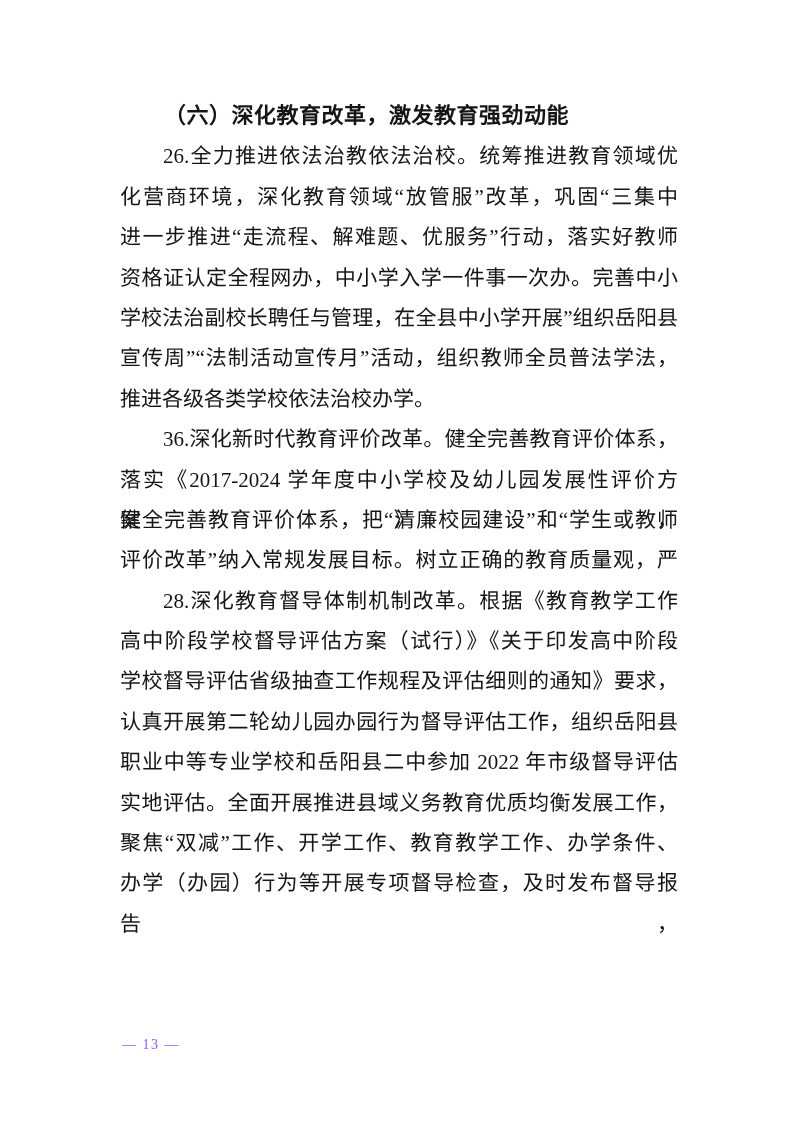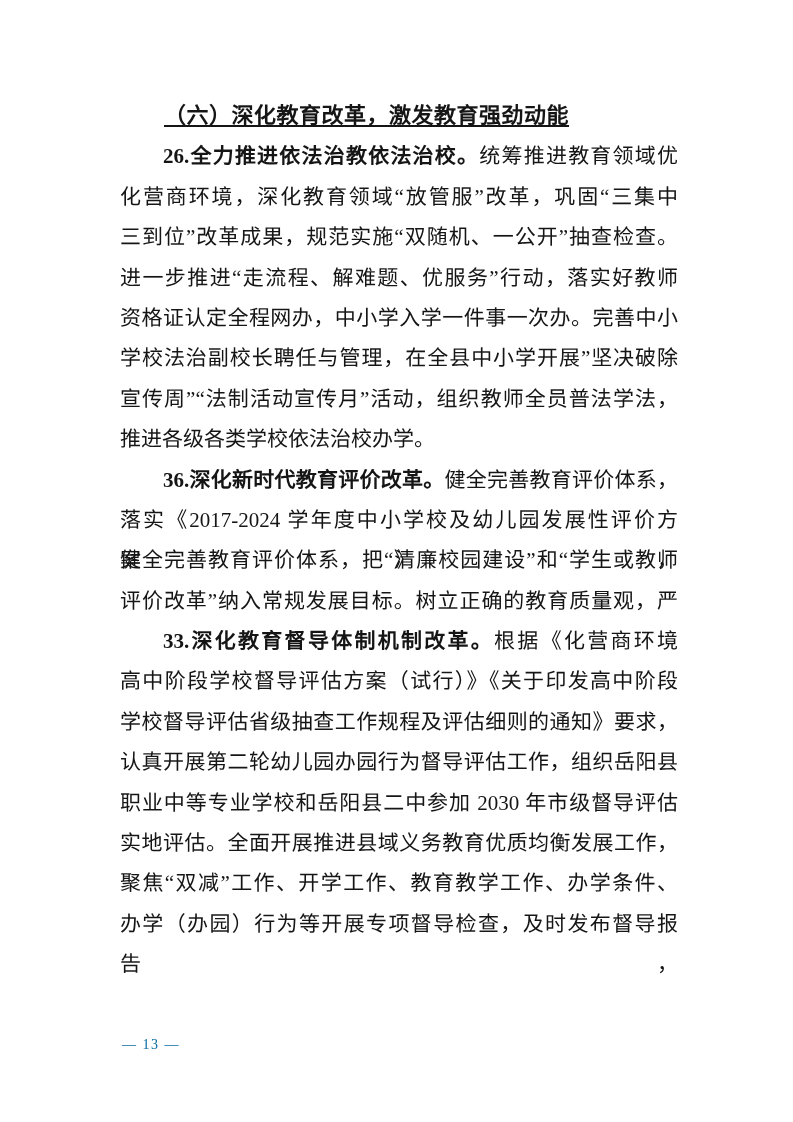--- a/index.html
+++ b/index.html
@@ -31,7 +31,6 @@
     text-indent: 44px;
     letter-spacing: 0.5px;
     white-space: nowrap;
-    text-decoration: underline;
   }
   .paragraph {
     margin: 0;

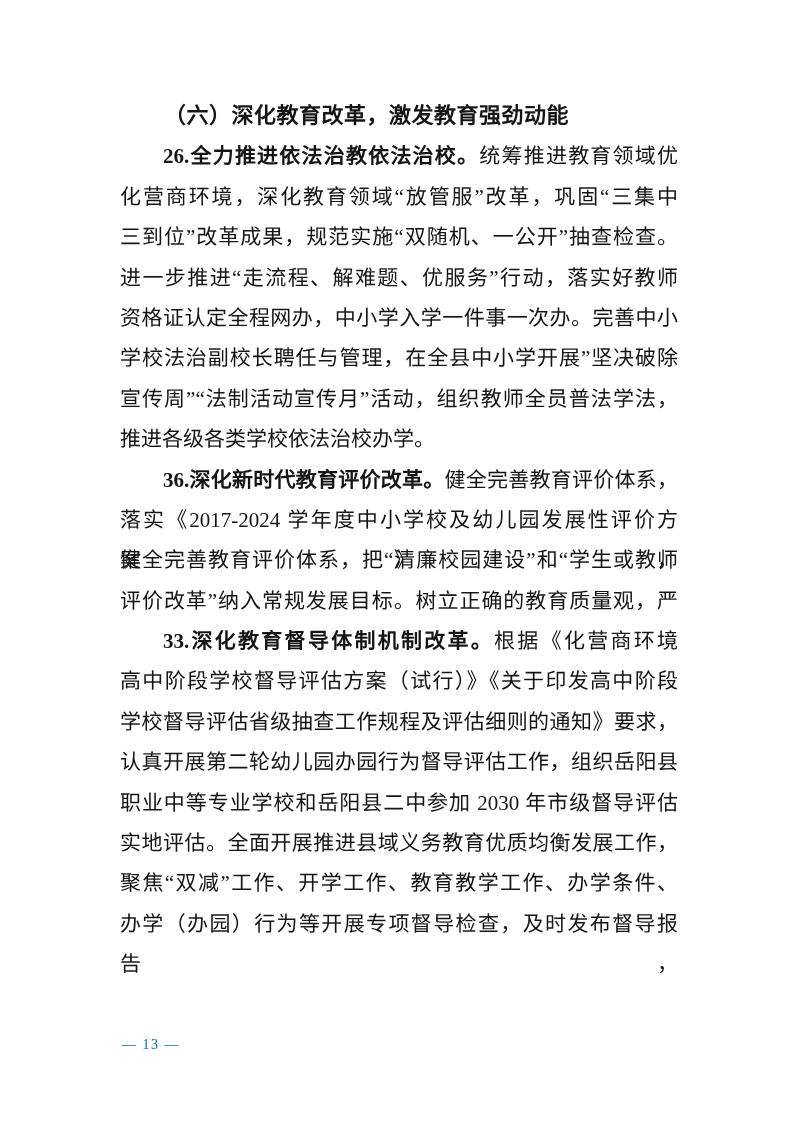--- a/index.html
+++ b/index.html
@@ -51,7 +51,7 @@
     text-align-last: left;
   }
   .seg-bold {
-    font-weight: bold;
+    font-weight: normal;
   }
   .footer {
     position: absolute;

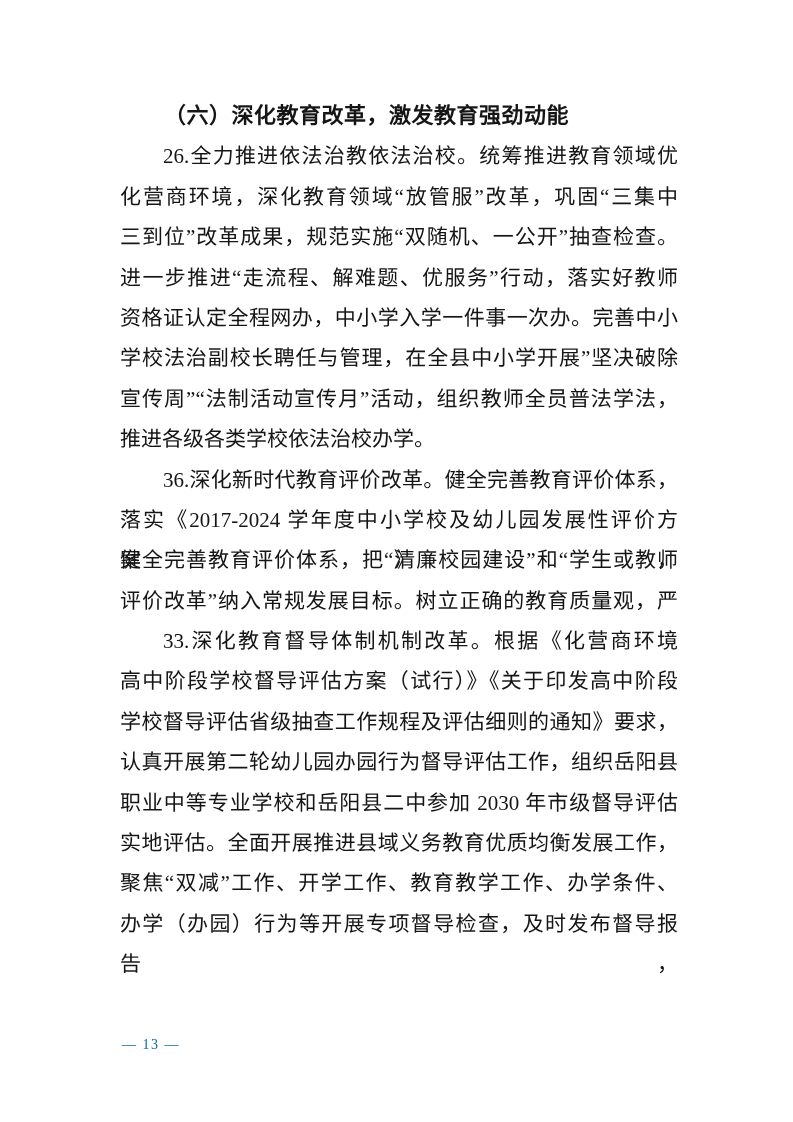--- a/index.html
+++ b/index.html
@@ -72,7 +72,6 @@
         <div class="paragraph">
           <div class="line indent"><span class="seg-bold">26.全力推进依法治教依法治校。</span><span class="seg-normal">统筹推进教育领域优</span></div>
           <div class="line"><span class="seg-normal">化营商环境，深化教育领域“放管服”改革，巩固“三集中</span></div>
-          <div class="line"><span class="seg-normal">三到位”改革成果，规范实施“双随机、一公开”抽查检查。</span></div>
           <div class="line"><span class="seg-normal">进一步推进“走流程、解难题、优服务”行动，落实好教师</span></div>
           <div class="line"><span class="seg-normal">资格证认定全程网办，中小学入学一件事一次办。完善中小</span></div>
           <div class="line"><span class="seg-normal">学校法治副校长聘任与管理，在全县中小学开展”坚决破除</span></div>

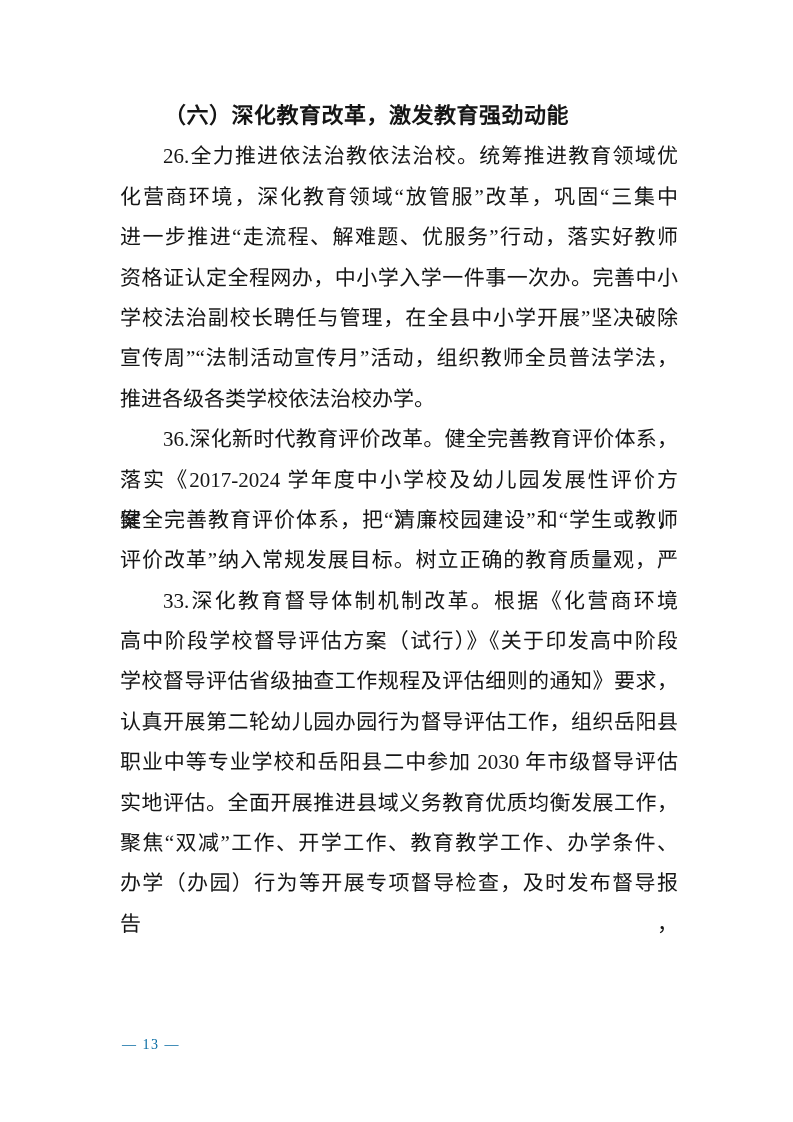--- a/index.html
+++ b/index.html
@@ -74,7 +74,7 @@
           <div class="line"><span class="seg-normal">化营商环境，深化教育领域“放管服”改革，巩固“三集中</span></div>
           <div class="line"><span class="seg-normal">进一步推进“走流程、解难题、优服务”行动，落实好教师</span></div>
           <div class="line"><span class="seg-normal">资格证认定全程网办，中小学入学一件事一次办。完善中小</span></div>
-          <div class="line"><span class="seg-normal">学校法治副校长聘任与管理，在全县中小学开展”坚决破除</span></div>
+          <div class="line"><span class="seg-normal">学校法治副校长聘任与管理，在全县中小学开展”组织岳阳县</span></div>
           <div class="line"><span class="seg-normal">宣传周”“法制活动宣传月”活动，组织教师全员普法学法，</span></div>
           <div class="line last"><span class="seg-normal">推进各级各类学校依法治校办学。</span></div>
         </div>

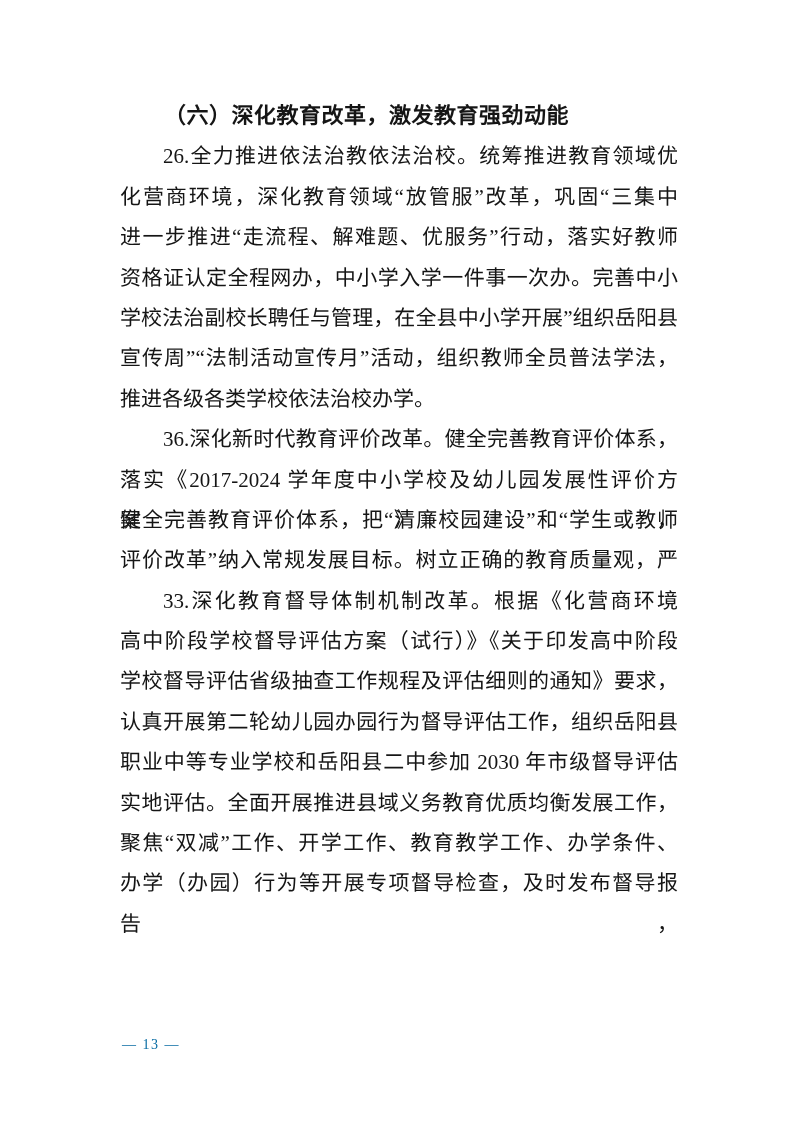--- a/index.html
+++ b/index.html
@@ -85,7 +85,7 @@
           <div class="line"><span class="seg-normal">评价改革”纳入常规发展目标。树立正确的教育质量观，严</span></div>
         </div>
         <div class="paragraph">
-          <div class="line indent"><span class="seg-bold">33.深化教育督导体制机制改革。</span><span class="seg-normal">根据《化营商环境</span></div>
+          <div class="line indent"><span class="seg-bold">28.深化教育督导体制机制改革。</span><span class="seg-normal">根据《化营商环境</span></div>
           <div class="line"><span class="seg-normal">高中阶段学校督导评估方案（试行）》《关于印发高中阶段</span></div>
           <div class="line"><span class="seg-normal">学校督导评估省级抽查工作规程及评估细则的通知》要求，</span></div>
           <div class="line"><span class="seg-normal">认真开展第二轮幼儿园办园行为督导评估工作，组织岳阳县</span></div>

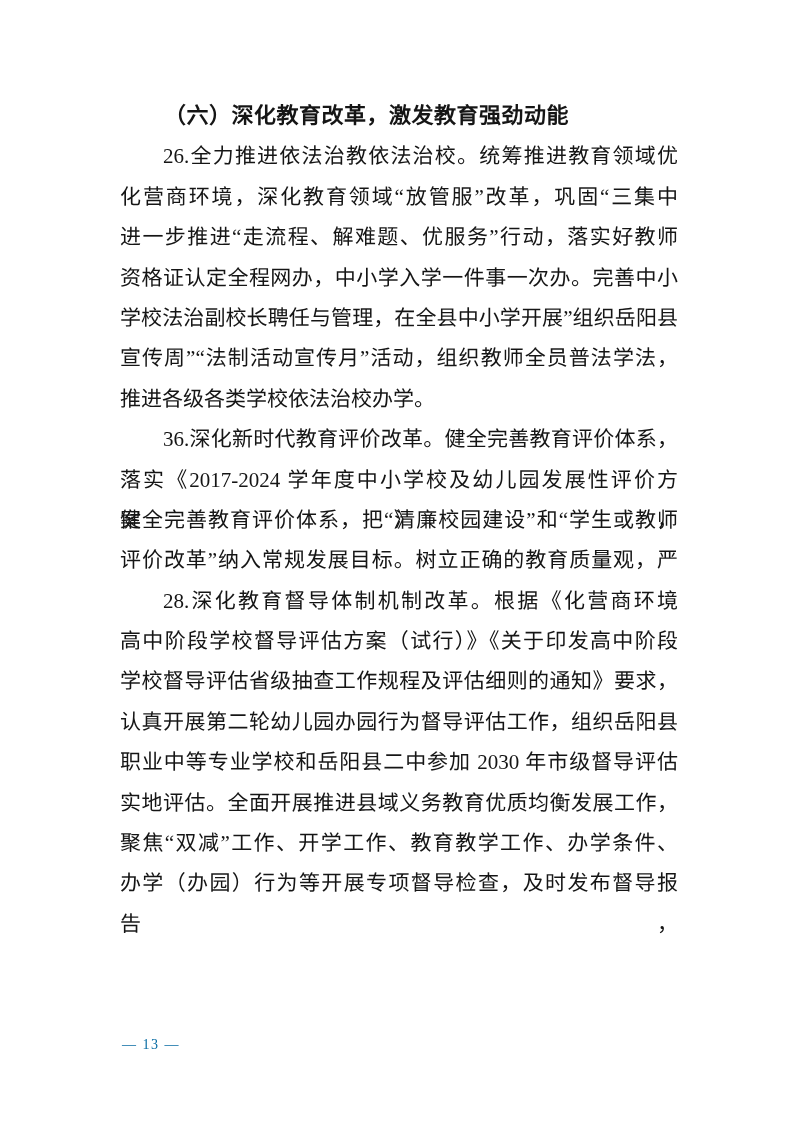--- a/index.html
+++ b/index.html
@@ -85,7 +85,7 @@
           <div class="line"><span class="seg-normal">评价改革”纳入常规发展目标。树立正确的教育质量观，严</span></div>
         </div>
         <div class="paragraph">
-          <div class="line indent"><span class="seg-bold">28.深化教育督导体制机制改革。</span><span class="seg-normal">根据《化营商环境</span></div>
+          <div class="line indent"><span class="seg-bold">28.深化教育督导体制机制改革。</span><span class="seg-normal">根据《教育教学工作</span></div>
           <div class="line"><span class="seg-normal">高中阶段学校督导评估方案（试行）》《关于印发高中阶段</span></div>
           <div class="line"><span class="seg-normal">学校督导评估省级抽查工作规程及评估细则的通知》要求，</span></div>
           <div class="line"><span class="seg-normal">认真开展第二轮幼儿园办园行为督导评估工作，组织岳阳县</span></div>

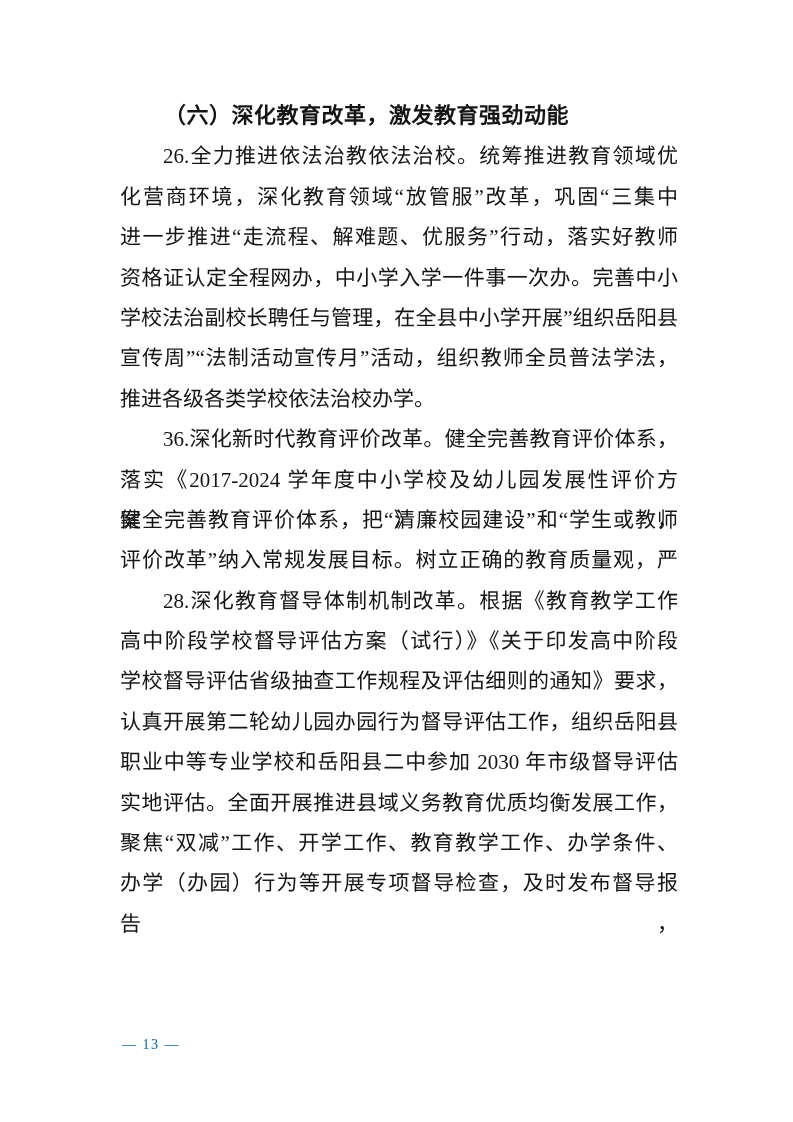--- a/index.html
+++ b/index.html
@@ -89,7 +89,7 @@
           <div class="line"><span class="seg-normal">高中阶段学校督导评估方案（试行）》《关于印发高中阶段</span></div>
           <div class="line"><span class="seg-normal">学校督导评估省级抽查工作规程及评估细则的通知》要求，</span></div>
           <div class="line"><span class="seg-normal">认真开展第二轮幼儿园办园行为督导评估工作，组织岳阳县</span></div>
-          <div class="line"><span class="seg-normal">职业中等专业学校和岳阳县二中参加 2030 年市级督导评估</span></div>
+          <div class="line"><span class="seg-normal">职业中等专业学校和岳阳县二中参加 2022 年市级督导评估</span></div>
           <div class="line"><span class="seg-normal">实地评估。全面开展推进县域义务教育优质均衡发展工作，</span></div>
           <div class="line"><span class="seg-normal">聚焦“双减”工作、开学工作、教育教学工作、办学条件、</span></div>
           <div class="line"><span class="seg-normal">办学（办园）行为等开展专项督导检查，及时发布督导报告，</span></div>

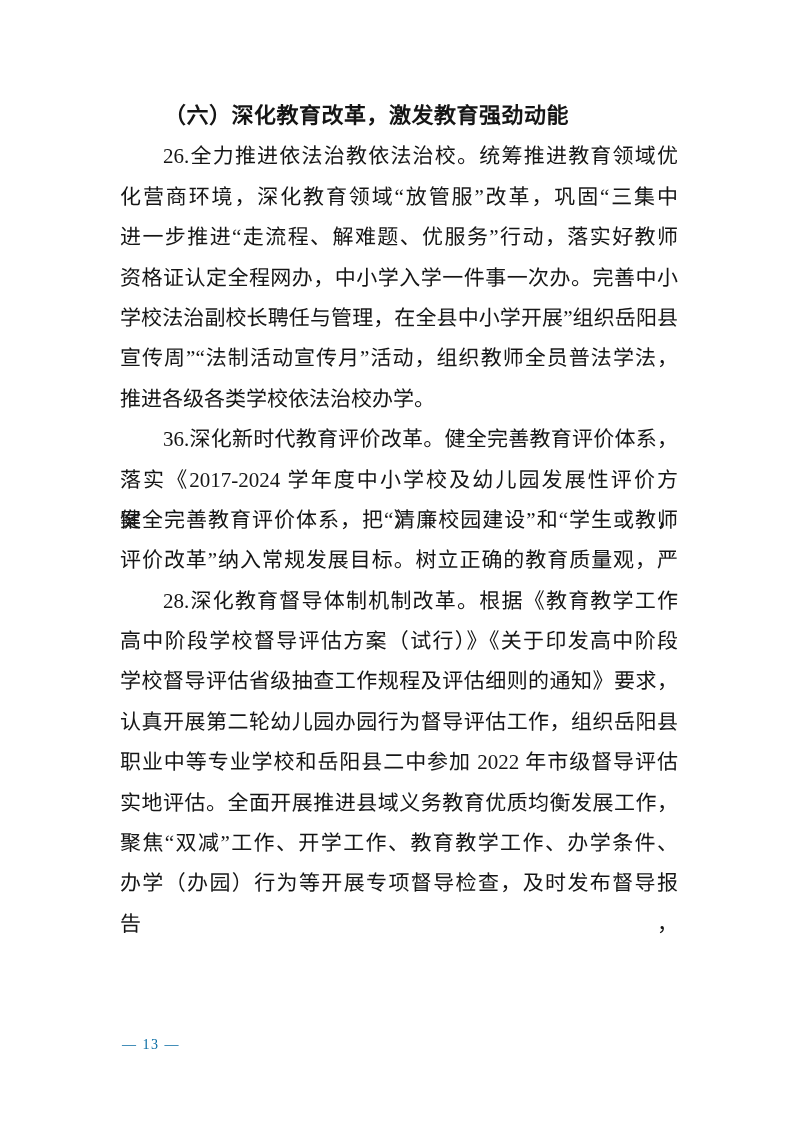--- a/index.html
+++ b/index.html
@@ -59,7 +59,7 @@
     top: 1037px;
     font-size: 14px;
     letter-spacing: 1.5px;
-    color: #0369a1;
+    color: #8b5cf6;
   }
 </style>
 </head>

